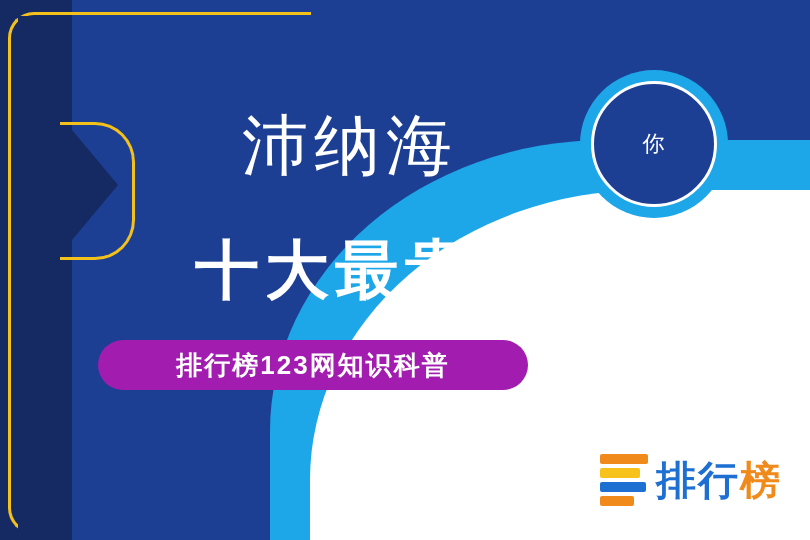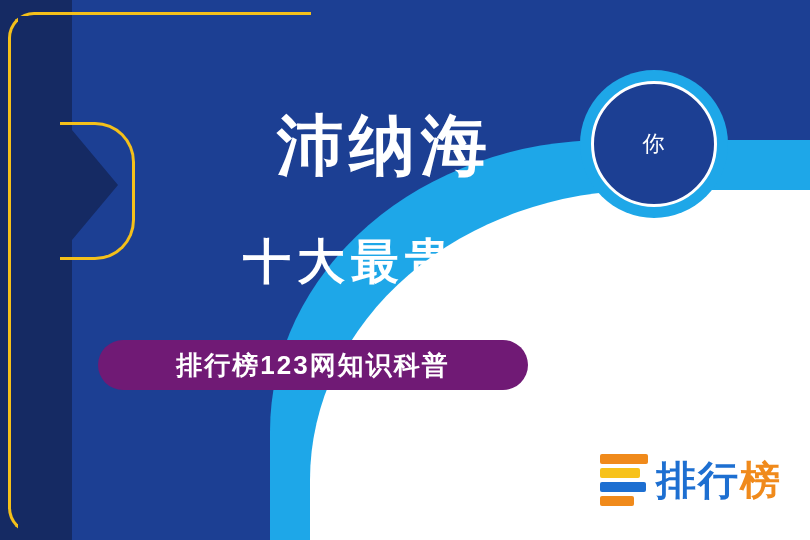--- a/index.html
+++ b/index.html
@@ -111,10 +111,9 @@
     text-align: center;
     color: #ffffff;
     font-size: 66px;
-    font-weight: bold;
+    font-weight: normal;
     letter-spacing: 6px;
     line-height: 1;
-    margin-left: 35px;
   }
   .title-2 {
     position: absolute;

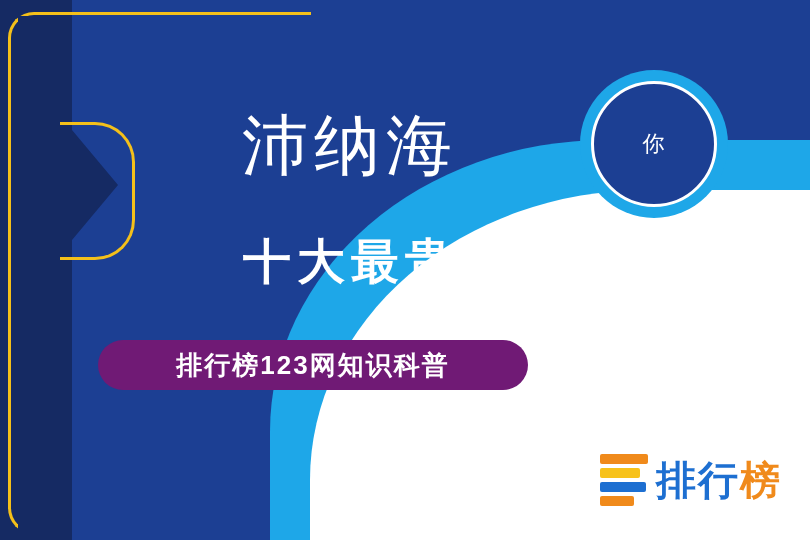--- a/index.html
+++ b/index.html
@@ -122,7 +122,7 @@
     width: 810px;
     text-align: center;
     color: #ffffff;
-    font-size: 48px;
+    font-size: 64px;
     font-weight: bold;
     letter-spacing: 6px;
     line-height: 1;

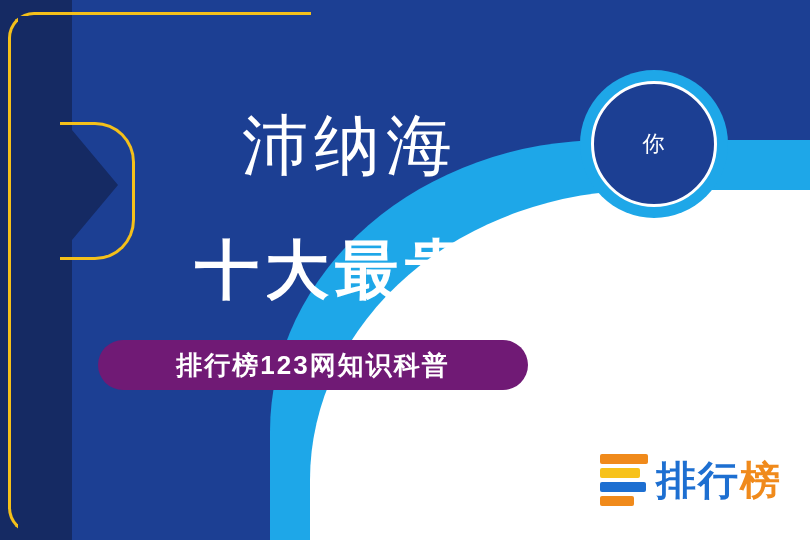--- a/index.html
+++ b/index.html
@@ -134,7 +134,7 @@
     width: 430px;
     height: 50px;
     border-radius: 25px;
-    background: #701a75;
+    background: #a21caf;
     display: flex;
     align-items: center;
     justify-content: center;

